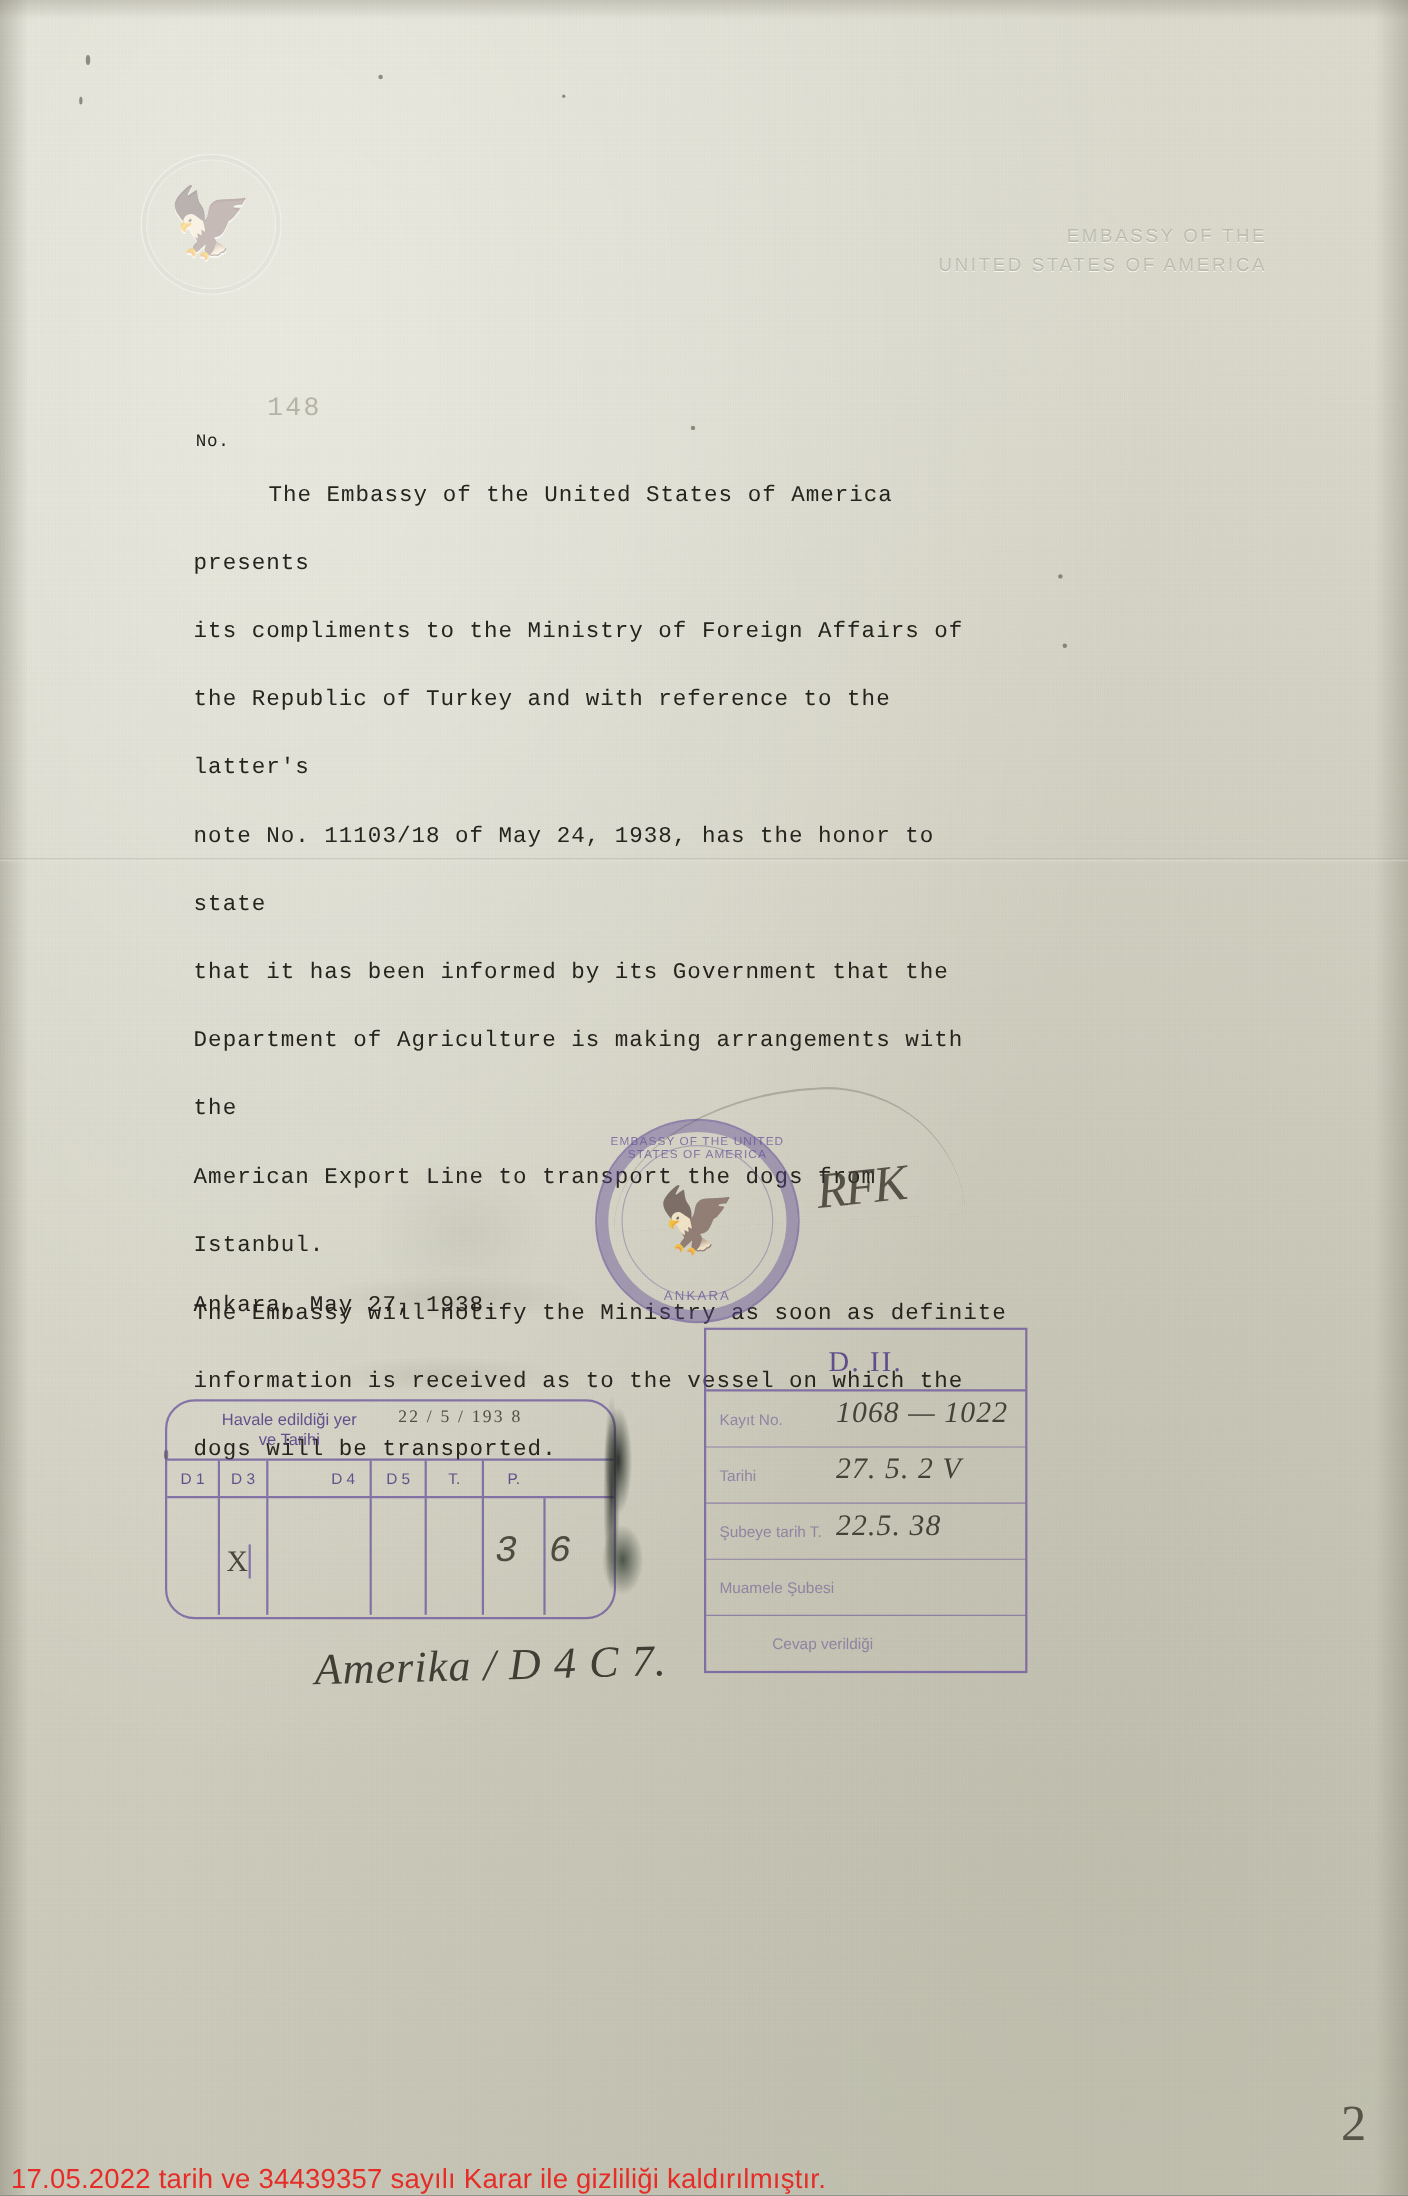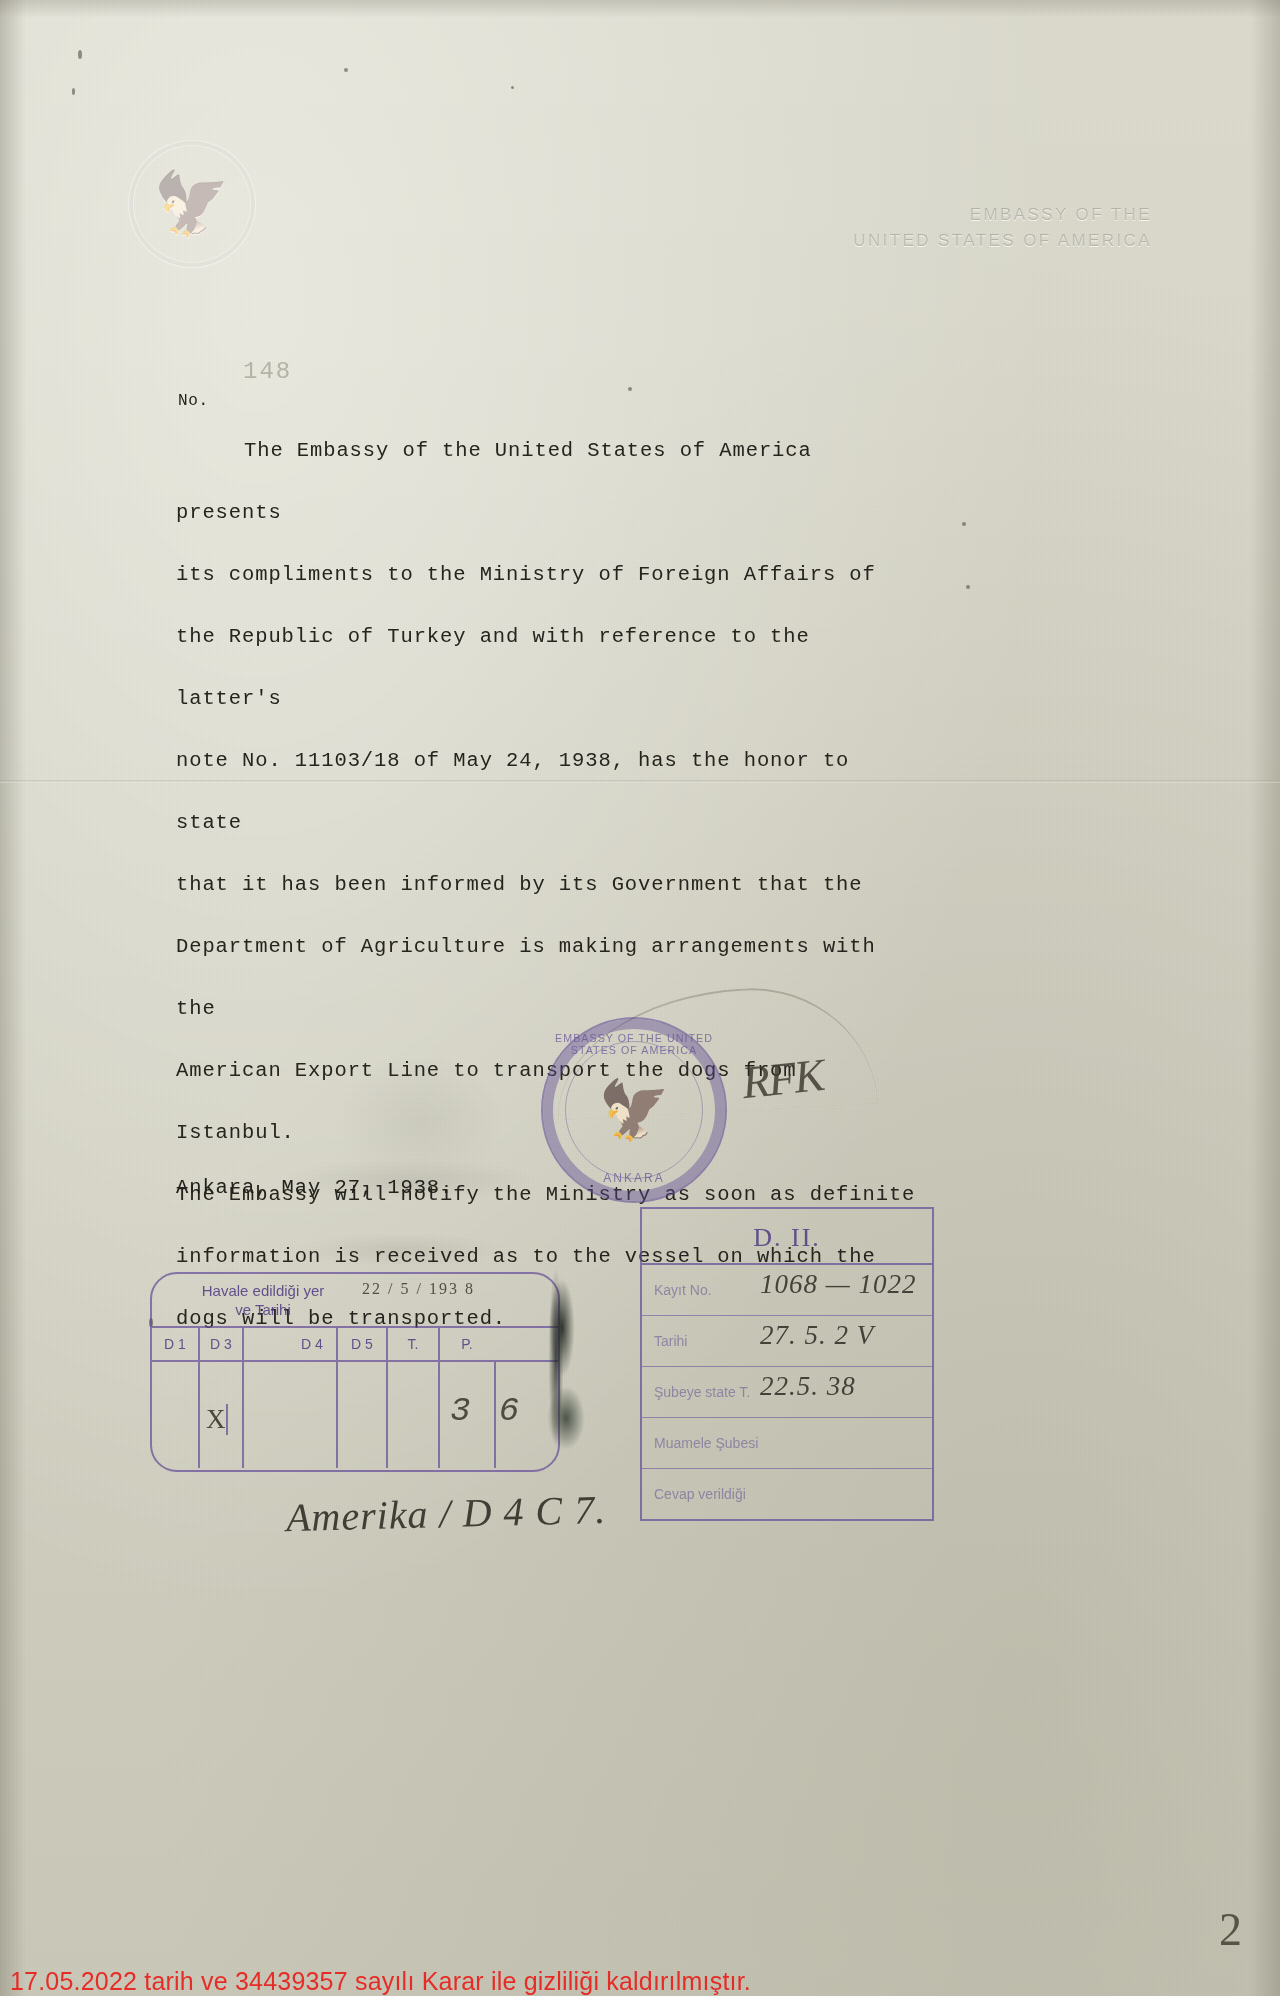--- a/index.html
+++ b/index.html
@@ -468,7 +468,7 @@
       <span class="hand">27. 5. 2 V</span>
     </div>
     <div class="row">
-      <span>Şubeye state T.</span>
+      <span>Şubeye tarih T.</span>
       <span class="hand">22.5. 38</span>
     </div>
     <div class="row">

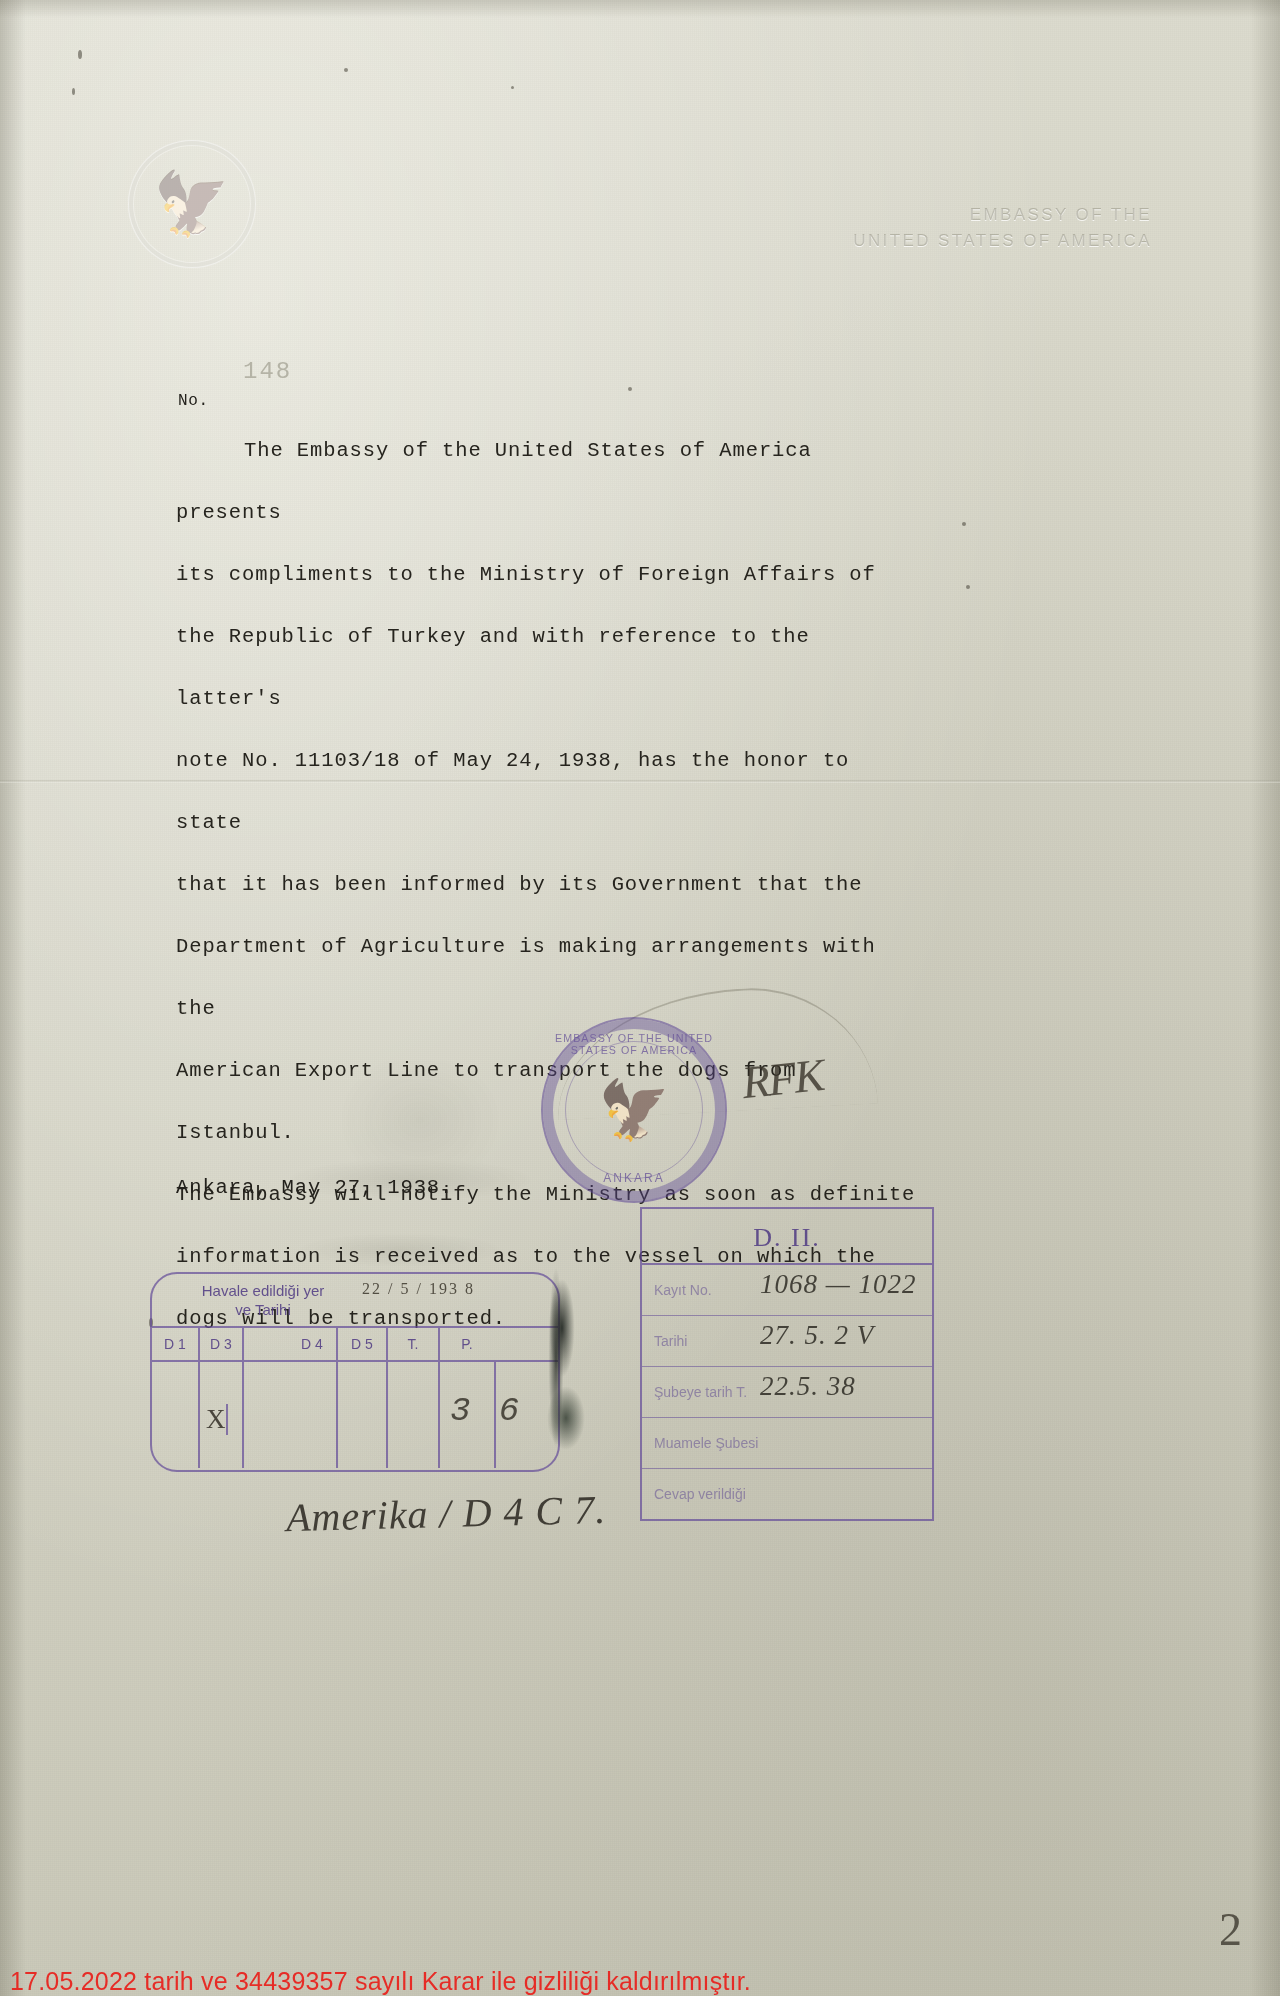--- a/index.html
+++ b/index.html
@@ -303,7 +303,7 @@
     position: relative;
     color: rgba(110,92,150,0.62);
   }
-  .right-stamp .row:last-child { border-bottom: none; }
+  .right-stamp .row:last-child { border-bottom: none; margin-left: 48px; }
   .right-stamp .hand {
     position: absolute;
     left: 118px;

